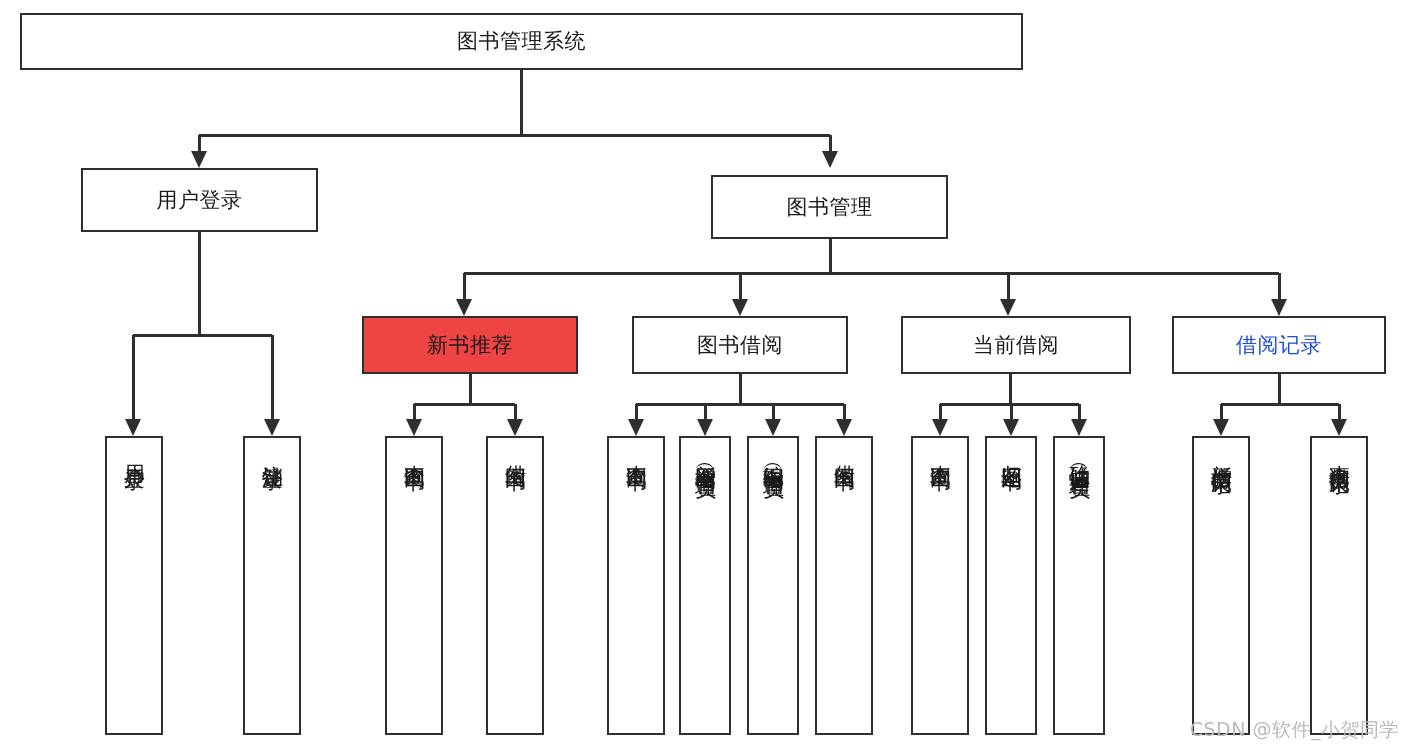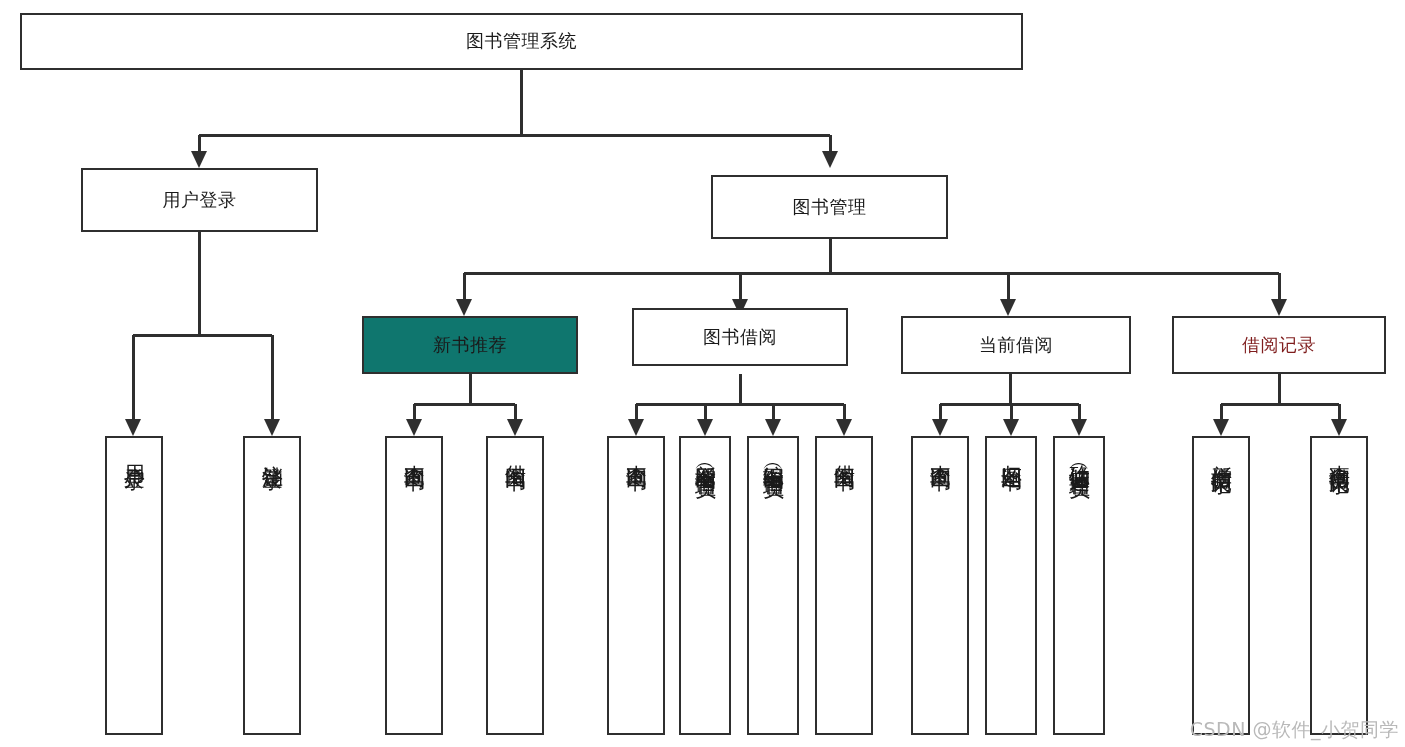--- a/index.html
+++ b/index.html
@@ -37,7 +37,7 @@
     color: #1a1a1a;
   }
   .node-label {
-    font-size: 18px;
+    font-size: 21px;
     line-height: 1.15;
     letter-spacing: 0.5px;
     white-space: nowrap;

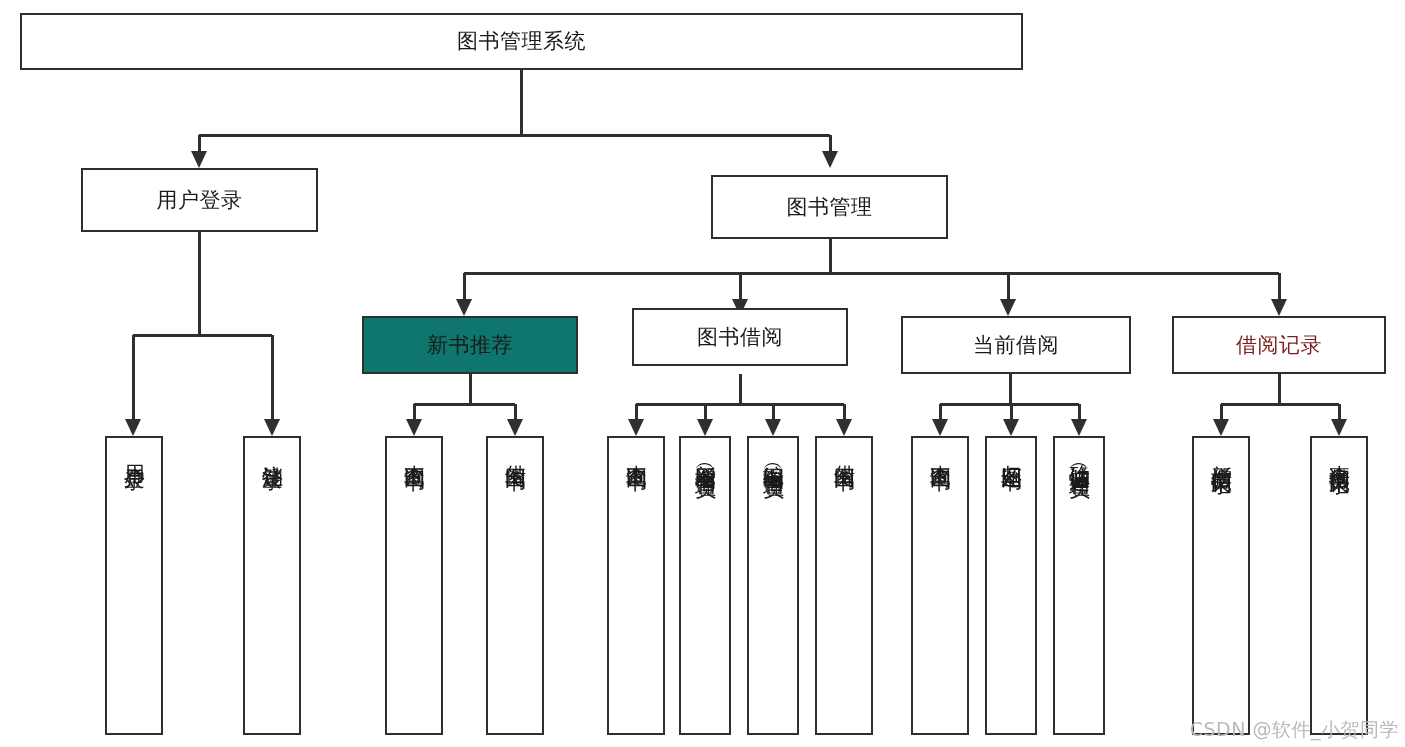--- a/index.html
+++ b/index.html
@@ -137,7 +137,7 @@
       <div class="node-box" style="left: 711px; top: 175px; width: 237px; height: 64px; border-color: rgb(47, 47, 47); background: rgb(255, 255, 255);">
         <span class="node-label" style="color: rgb(26, 26, 26);">图书管理</span>
       </div>
-      <div class="node-box" style="left: 362px; top: 316px; width: 216px; height: 58px; border-color: rgb(47, 47, 47); background: #0f766e;">
+      <div class="node-box" style="left: 362px; top: 316px; width: 216px; height: 58px; border-color: rgb(47, 47, 47); background: #ef4444;">
         <span class="node-label" style="color: rgb(26, 26, 26);">新书推荐</span>
       </div>
       <div class="node-box" style="left: 632px; top: 308px; width: 216px; height: 58px; border-color: rgb(47, 47, 47); background: rgb(255, 255, 255);">

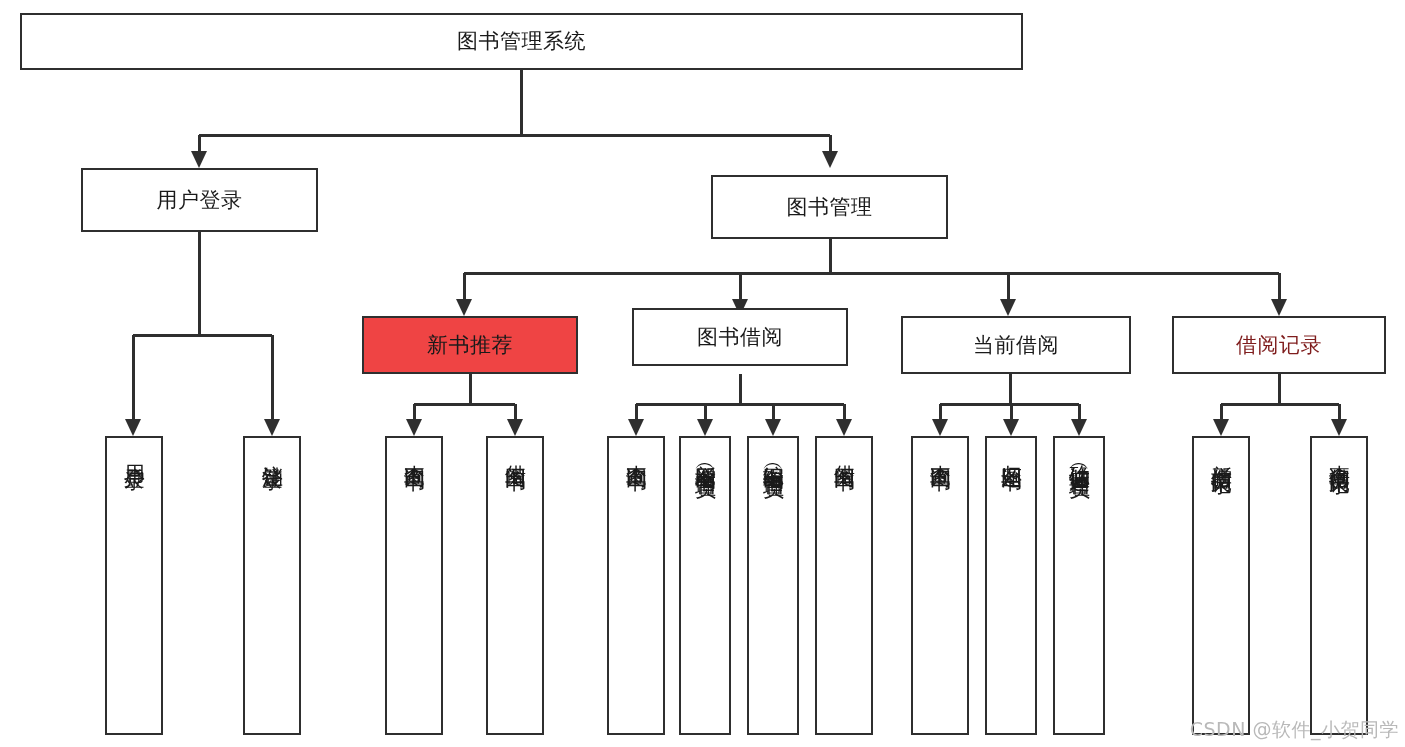--- a/index.html
+++ b/index.html
@@ -140,7 +140,7 @@
       <div class="node-box" style="left: 362px; top: 316px; width: 216px; height: 58px; border-color: rgb(47, 47, 47); background: #ef4444;">
         <span class="node-label" style="color: rgb(26, 26, 26);">新书推荐</span>
       </div>
-      <div class="node-box" style="left: 632px; top: 308px; width: 216px; height: 58px; border-color: rgb(47, 47, 47); background: rgb(255, 255, 255);">
+      <div class="node-box" style="left: 632px; top: 316px; width: 216px; height: 58px; border-color: rgb(47, 47, 47); background: rgb(255, 255, 255);">
         <span class="node-label" style="color: rgb(26, 26, 26);">图书借阅</span>
       </div>
       <div class="node-box" style="left: 901px; top: 316px; width: 230px; height: 58px; border-color: rgb(47, 47, 47); background: rgb(255, 255, 255);">

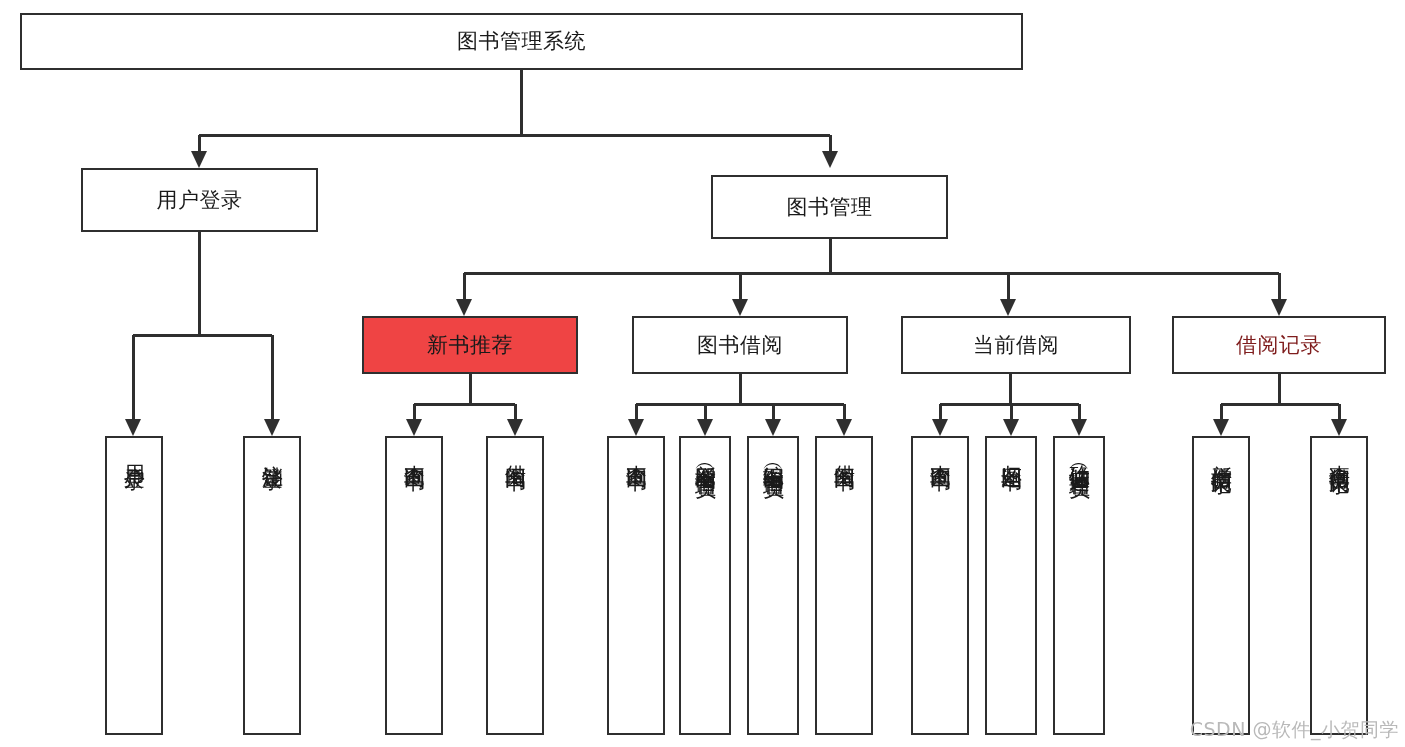--- a/index.html
+++ b/index.html
@@ -147,7 +147,7 @@
         <span class="node-label" style="color: rgb(26, 26, 26);">当前借阅</span>
       </div>
       <div class="node-box" style="left: 1172px; top: 316px; width: 214px; height: 58px; border-color: rgb(47, 47, 47); background: rgb(255, 255, 255);">
-        <span class="node-label" style="color: #7f1d1d;">借阅记录</span>
+        <span class="node-label" style="color: #1d4ed8;">借阅记录</span>
       </div>
       <div class="node-box vertical" style="left: 105px; top: 436px; width: 58px; height: 299px; border-color: rgb(47, 47, 47); background: rgb(255, 255, 255);">
         <span class="node-label" style="color: rgb(26, 26, 26);">用户登录</span>

